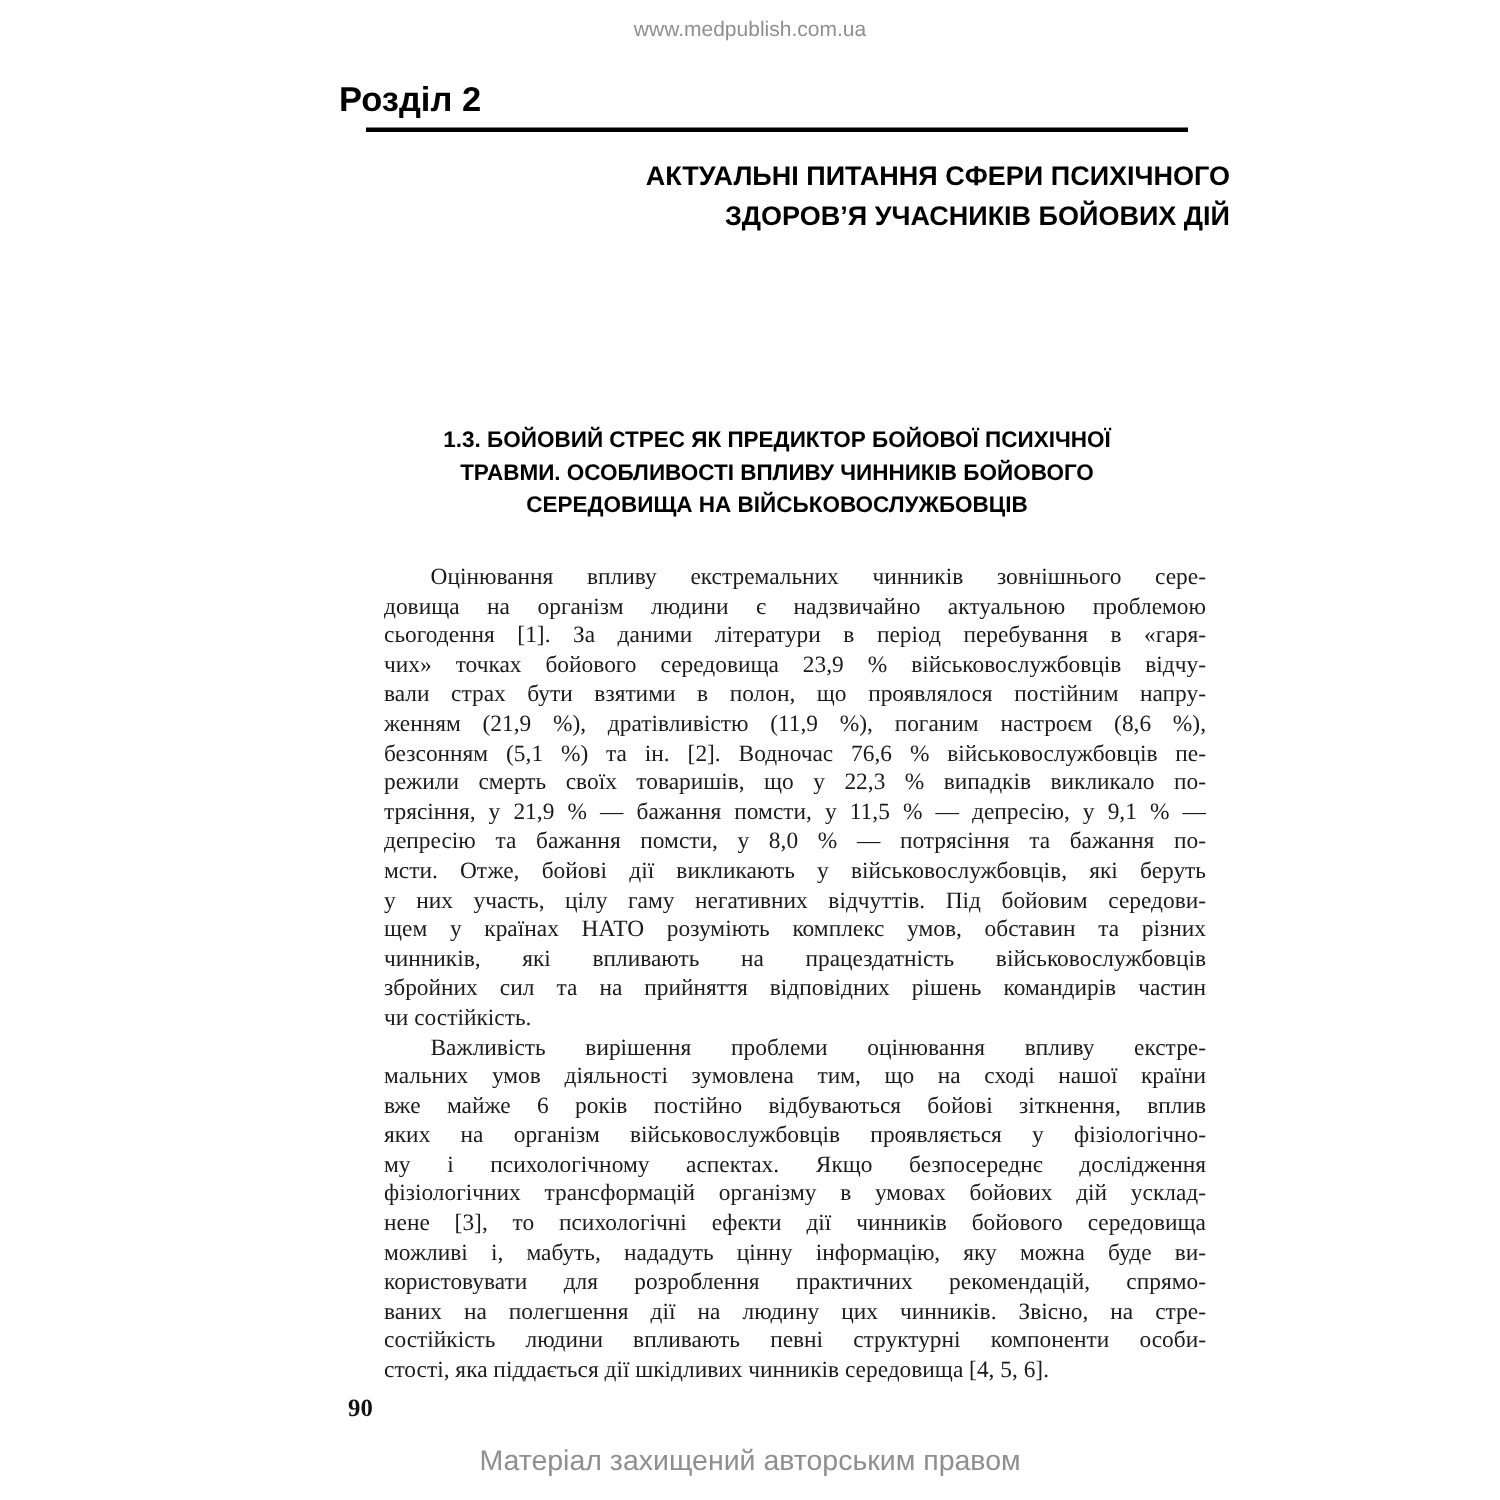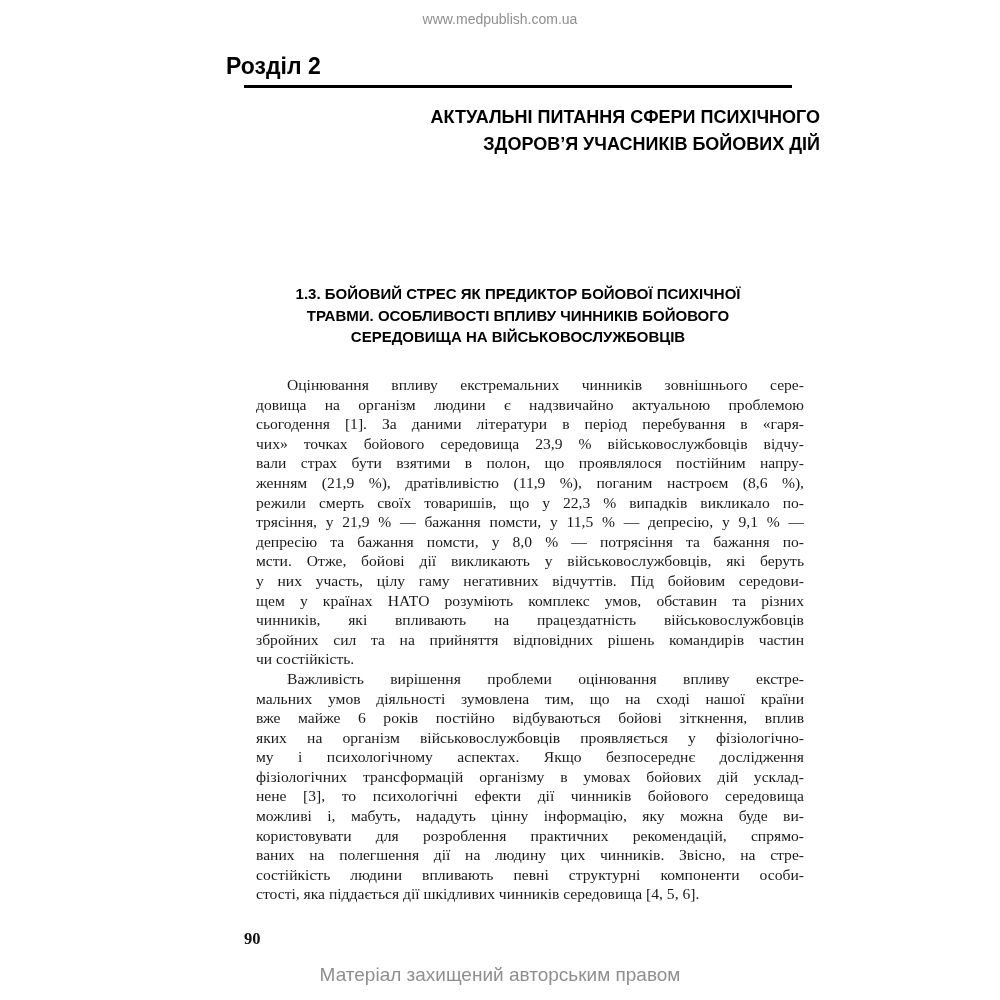--- a/index.html
+++ b/index.html
@@ -123,6 +123,7 @@
         <div class="line">чих» точках бойового середовища 23,9 % військовослужбовців відчу-</div>
         <div class="line">вали страх бути взятими в полон, що проявлялося постійним напру-</div>
         <div class="line">женням (21,9 %), дратівливістю (11,9 %), поганим настроєм (8,6 %),</div>
+        <div class="line">безсонням (5,1 %) та ін. [2]. Водночас 76,6 % військовослужбовців пе-</div>
         <div class="line">режили смерть своїх товаришів, що у 22,3 % випадків викликало по-</div>
         <div class="line">трясіння, у 21,9 % — бажання помсти, у 11,5 % — депресію, у 9,1 % —</div>
         <div class="line">депресію та бажання помсти, у 8,0 % — потрясіння та бажання по-</div>

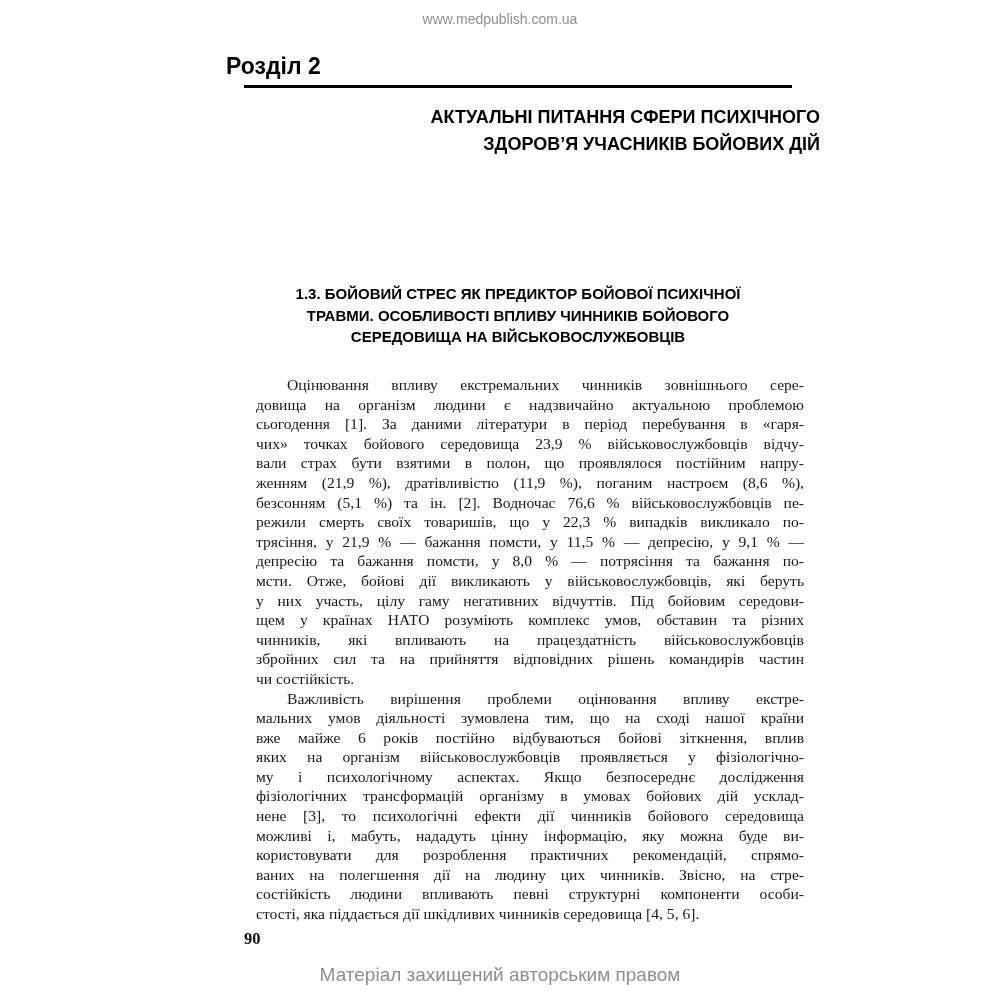--- a/index.html
+++ b/index.html
@@ -86,7 +86,7 @@
   .page-number {
     position: absolute;
     top: 929px;
-    left: 244px;
+    left: 232px;
     font-family: "Liberation Serif", serif;
     font-weight: 700;
     font-size: 16.5px;

